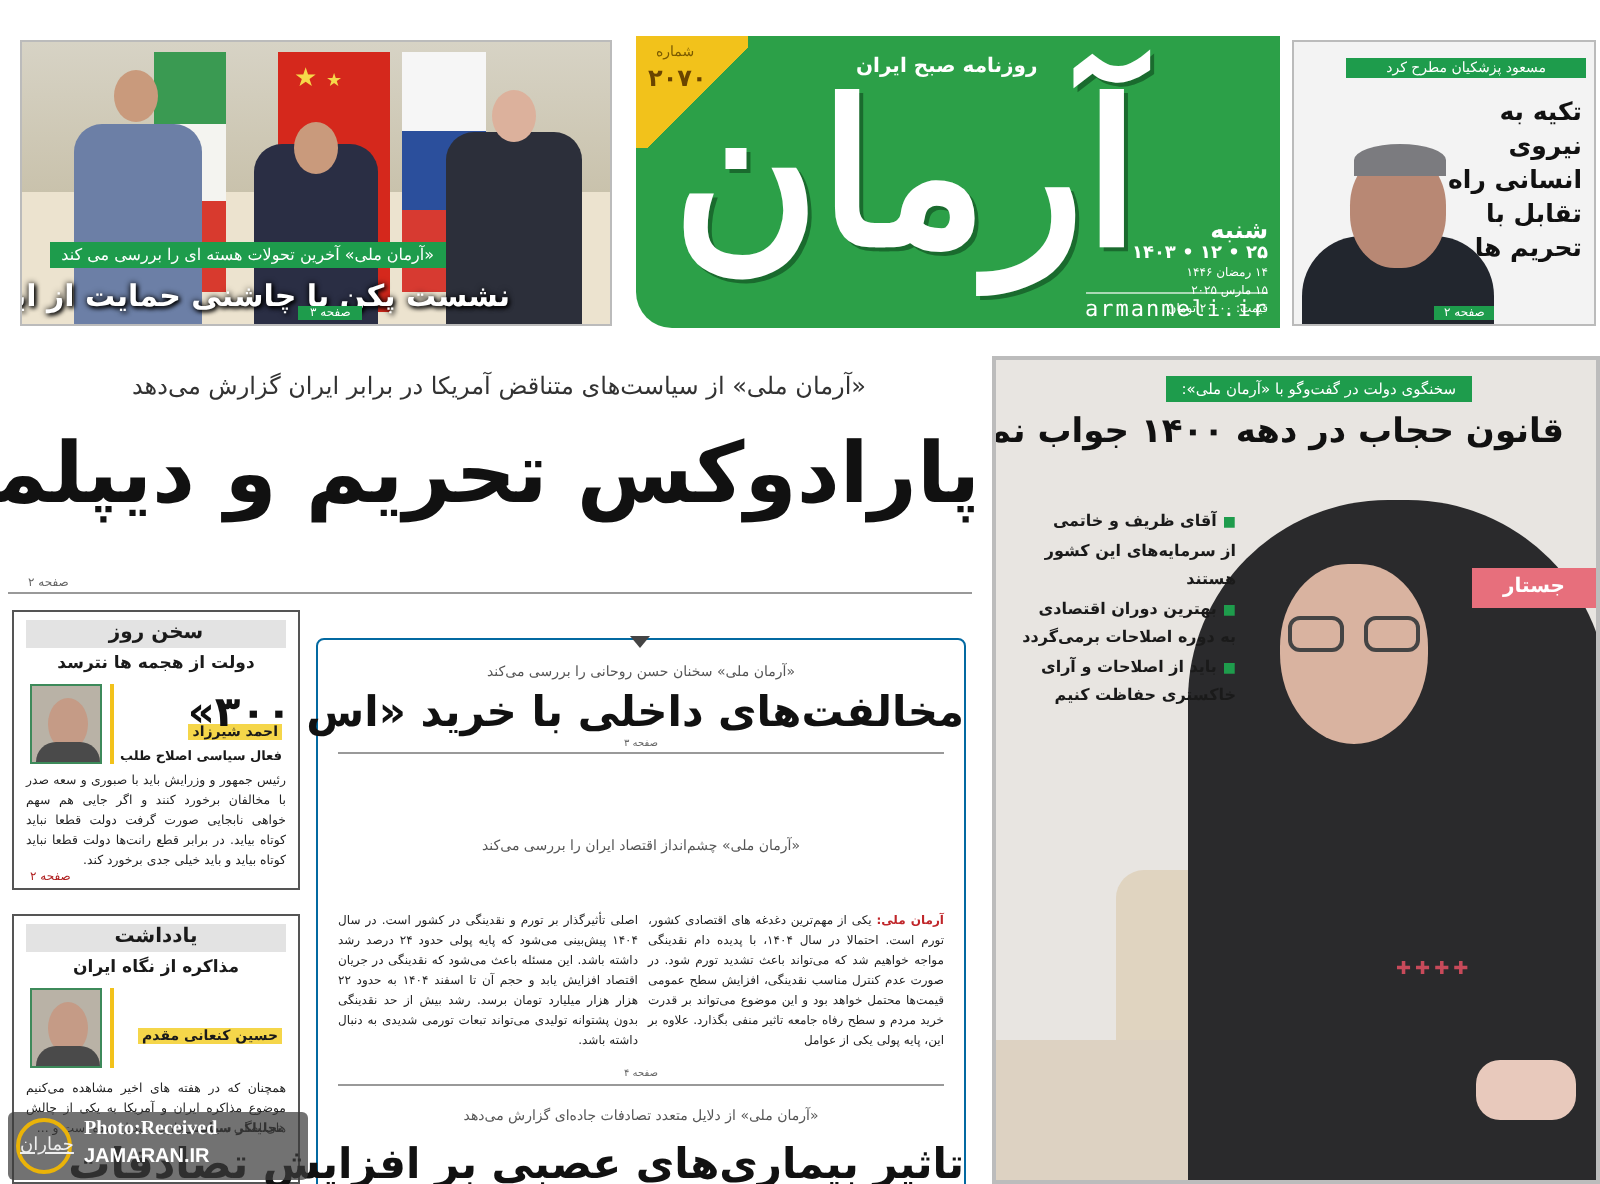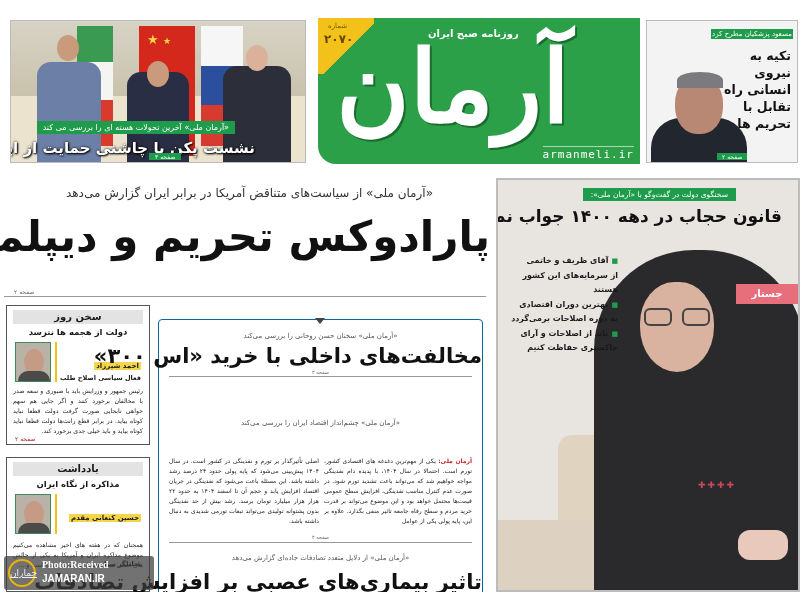--- a/index.html
+++ b/index.html
@@ -41,7 +41,7 @@
 
   
   #top-right { left: 646px; top: 20px; width: 152px; height: 143px; border: 1px solid #bbb; background: #f3f3f3; overflow:hidden; }
-  #top-right .kicker { position:absolute; right:4px; top:8px; background:#1e9c4c; color:#fff; font-size:7px; padding:1px 1px; white-space:nowrap; }
+  #top-right .kicker { position:absolute; right:4px; top:8px; background:#1e9c4c; color:#fff; font-size:7px; padding:1px 20px; white-space:nowrap; }
   #top-right .title { position:absolute; right:6px; top:26px; width:80px; font-weight:bold; font-size:12.5px; line-height:17px; color:#111; text-align:right; }
   #top-right .portrait { position:absolute; left:0; bottom:0; width:100px; height:100px; }
   #top-right .portrait .body { position:absolute; left:4px; bottom:0; width:96px; height:44px; background:#22262e; border-radius:30px 30px 0 0; }

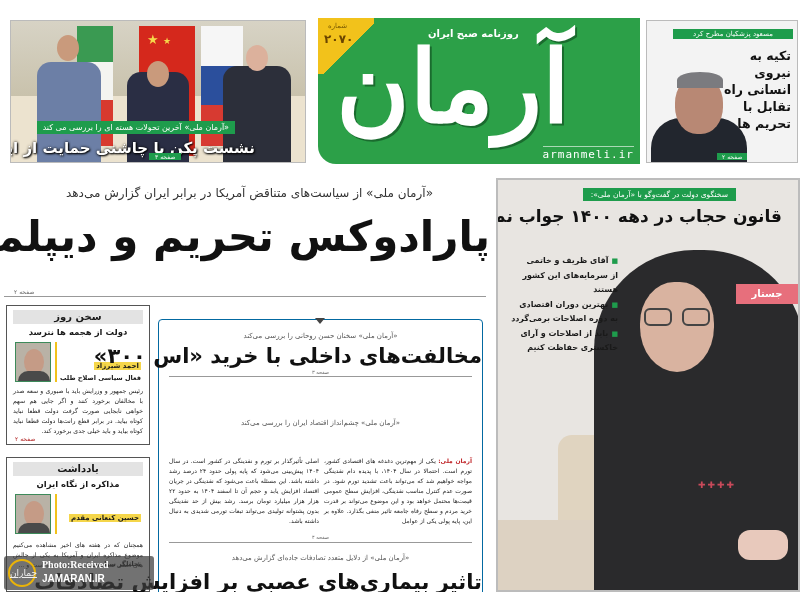--- a/index.html
+++ b/index.html
@@ -130,6 +130,13 @@
   </div>
   <div class="tagline">روزنامه صبح ایران</div>
   <div class="logo">آرمان ملی</div>
+  <div class="dateblock">
+    <div class="day">شنبه</div>
+    <div class="date-main">۲۵ • ۱۲ • ۱۴۰۳</div>
+    <div class="date-line">۱۴ رمضان ۱۴۴۶</div>
+    <div class="date-line">۱۵ مارس ۲۰۲۵</div>
+    <div class="date-line">قیمت: ۲۰۰۰۰ تومان</div>
+  </div>
   <div class="site">armanmeli.ir</div>
 </div>
 

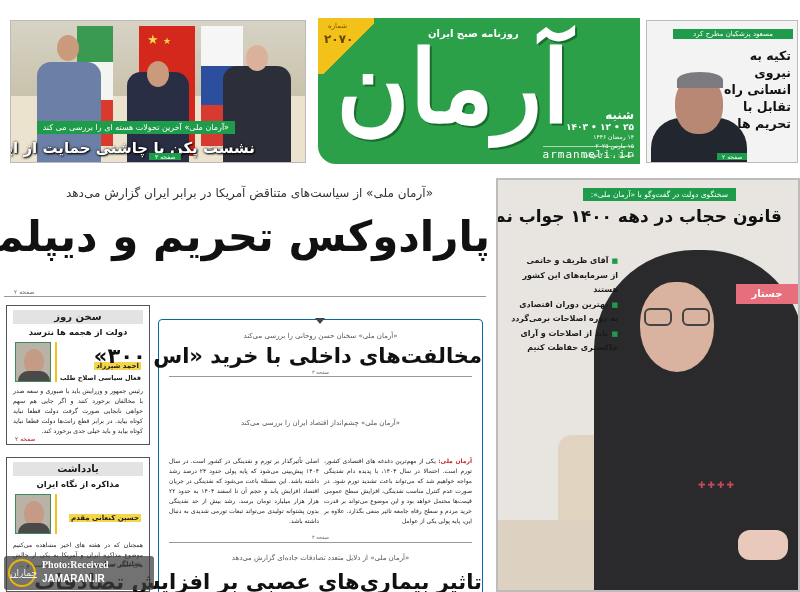--- a/index.html
+++ b/index.html
@@ -22,7 +22,7 @@
   .p3 { left:212px; width:68px; height:96px; background:#2c2f3a; }
   .head { position:absolute; width:22px; height:26px; border-radius:50%; background:#c99a7c; }
   .h1 { left:46px; top:14px; } .h2 { left:136px; top:40px; } .h3 { left:235px; top:24px; background:#dcb19c; }
-  #top-left .kicker { position:absolute; right:70px; top:100px; background:#1e9c4c; color:#fff; font-size:8px; padding:2px 6px; white-space:nowrap; }
+  #top-left .kicker { position:absolute; right:82px; top:100px; background:#1e9c4c; color:#fff; font-size:8px; padding:2px 6px; white-space:nowrap; }
   #top-left .title { position:absolute; right:50px; top:118px; color:#fff; font-weight:bold; font-size:15px; text-shadow: 0 0 3px #000, 1px 1px 2px #000; white-space:nowrap; }
   #top-left .page-tag { position:absolute; left:138px; bottom:2px; background:#1e9c4c; color:#fff; font-size:6px; padding:0 6px; }
 

